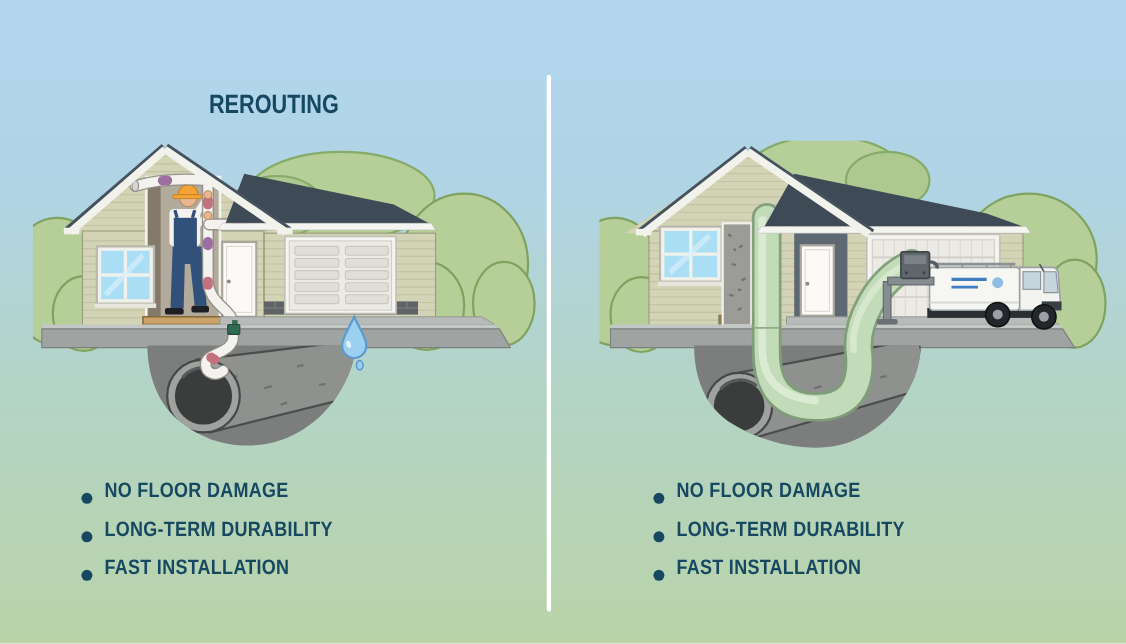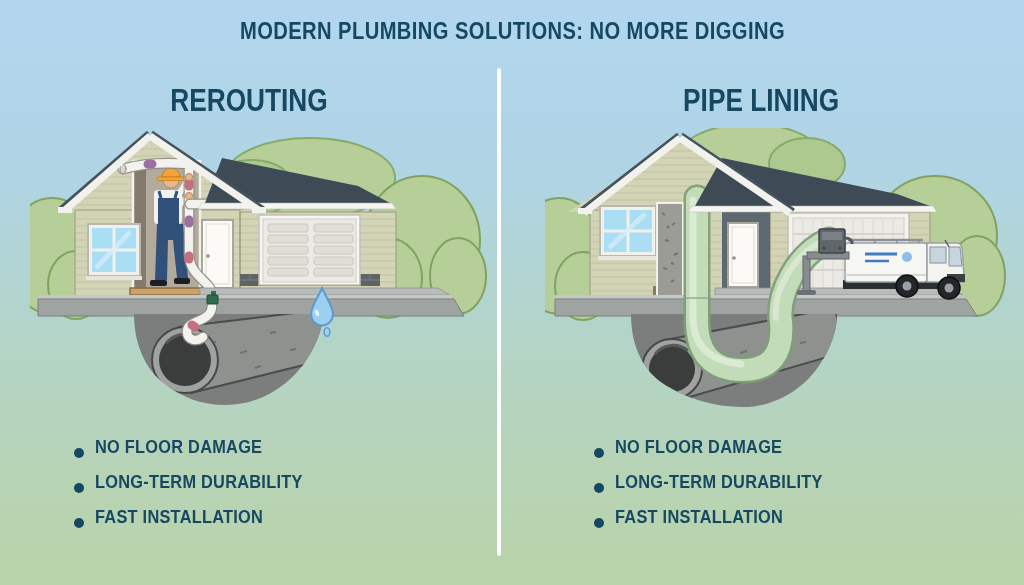--- a/index.html
+++ b/index.html
@@ -59,9 +59,6 @@
 
 <div class="canvas">
 
-  <div class="title">
-    <span>MODERN PLUMBING SOLUTIONS: NO MORE DIGGING</span>
-  </div>
 
   <div class="divider"></div>
 

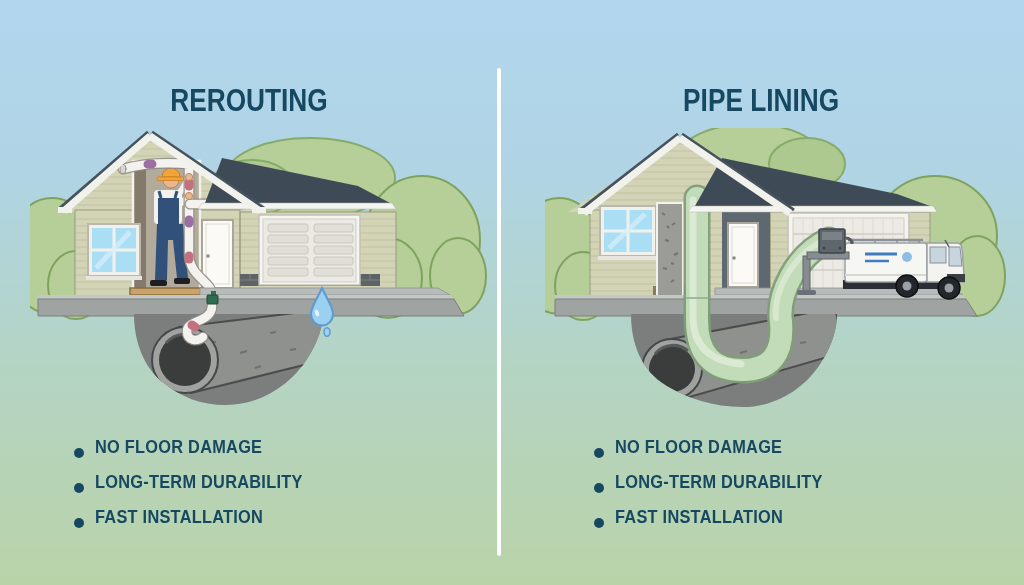--- a/index.html
+++ b/index.html
@@ -30,7 +30,7 @@
   .panel.right{left:498px;width:526px;}
   .panel h2{
     margin:0;position:absolute;top:82px;left:0;width:100%;text-align:center;
-    color:var(--heading-text,#164862);font-size:32px;
+    color:var(--heading-text,#164862);font-size:24px;
   }
   .panel h2 span{display:inline-block;transform:scaleX(.82);transform-origin:center;white-space:nowrap;font-weight:bold;}
   .illus{position:absolute;top:128px;}

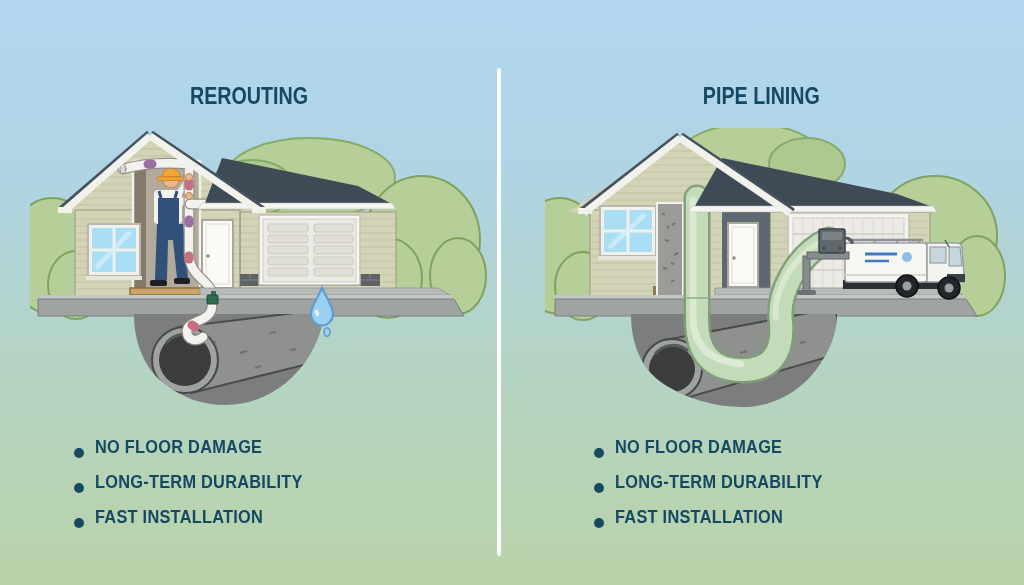--- a/index.html
+++ b/index.html
@@ -244,7 +244,6 @@
   </section>
 
   <section class="panel right">
-    <h2><span>PIPE LINING</span></h2>
 
     <svg class="illus" width="470" height="280" viewBox="0 0 470 280">
       <defs>

